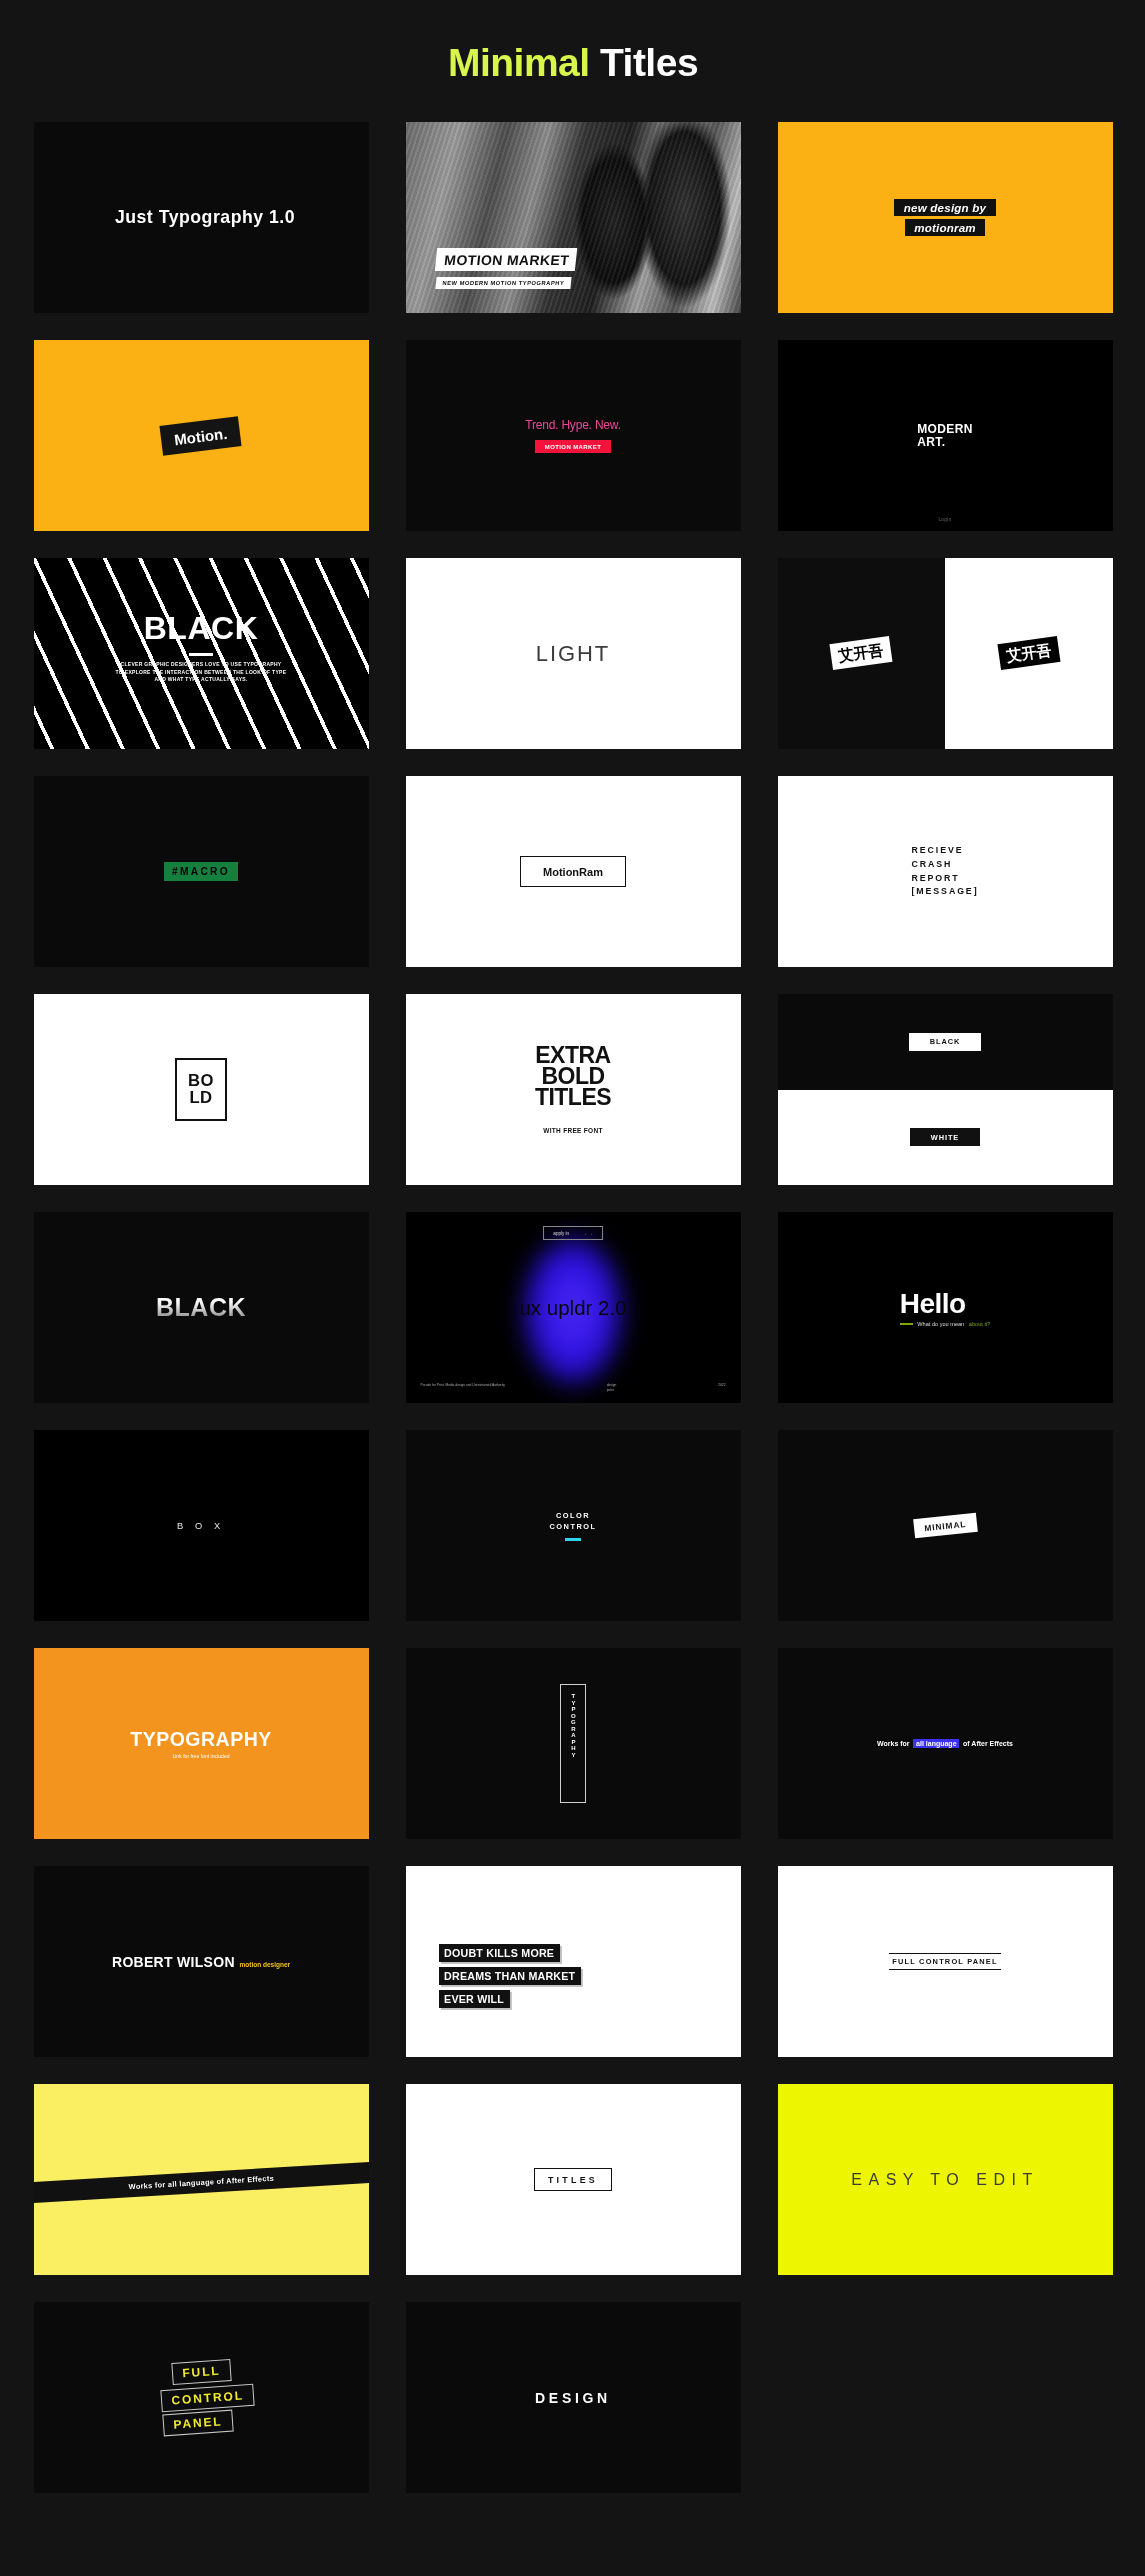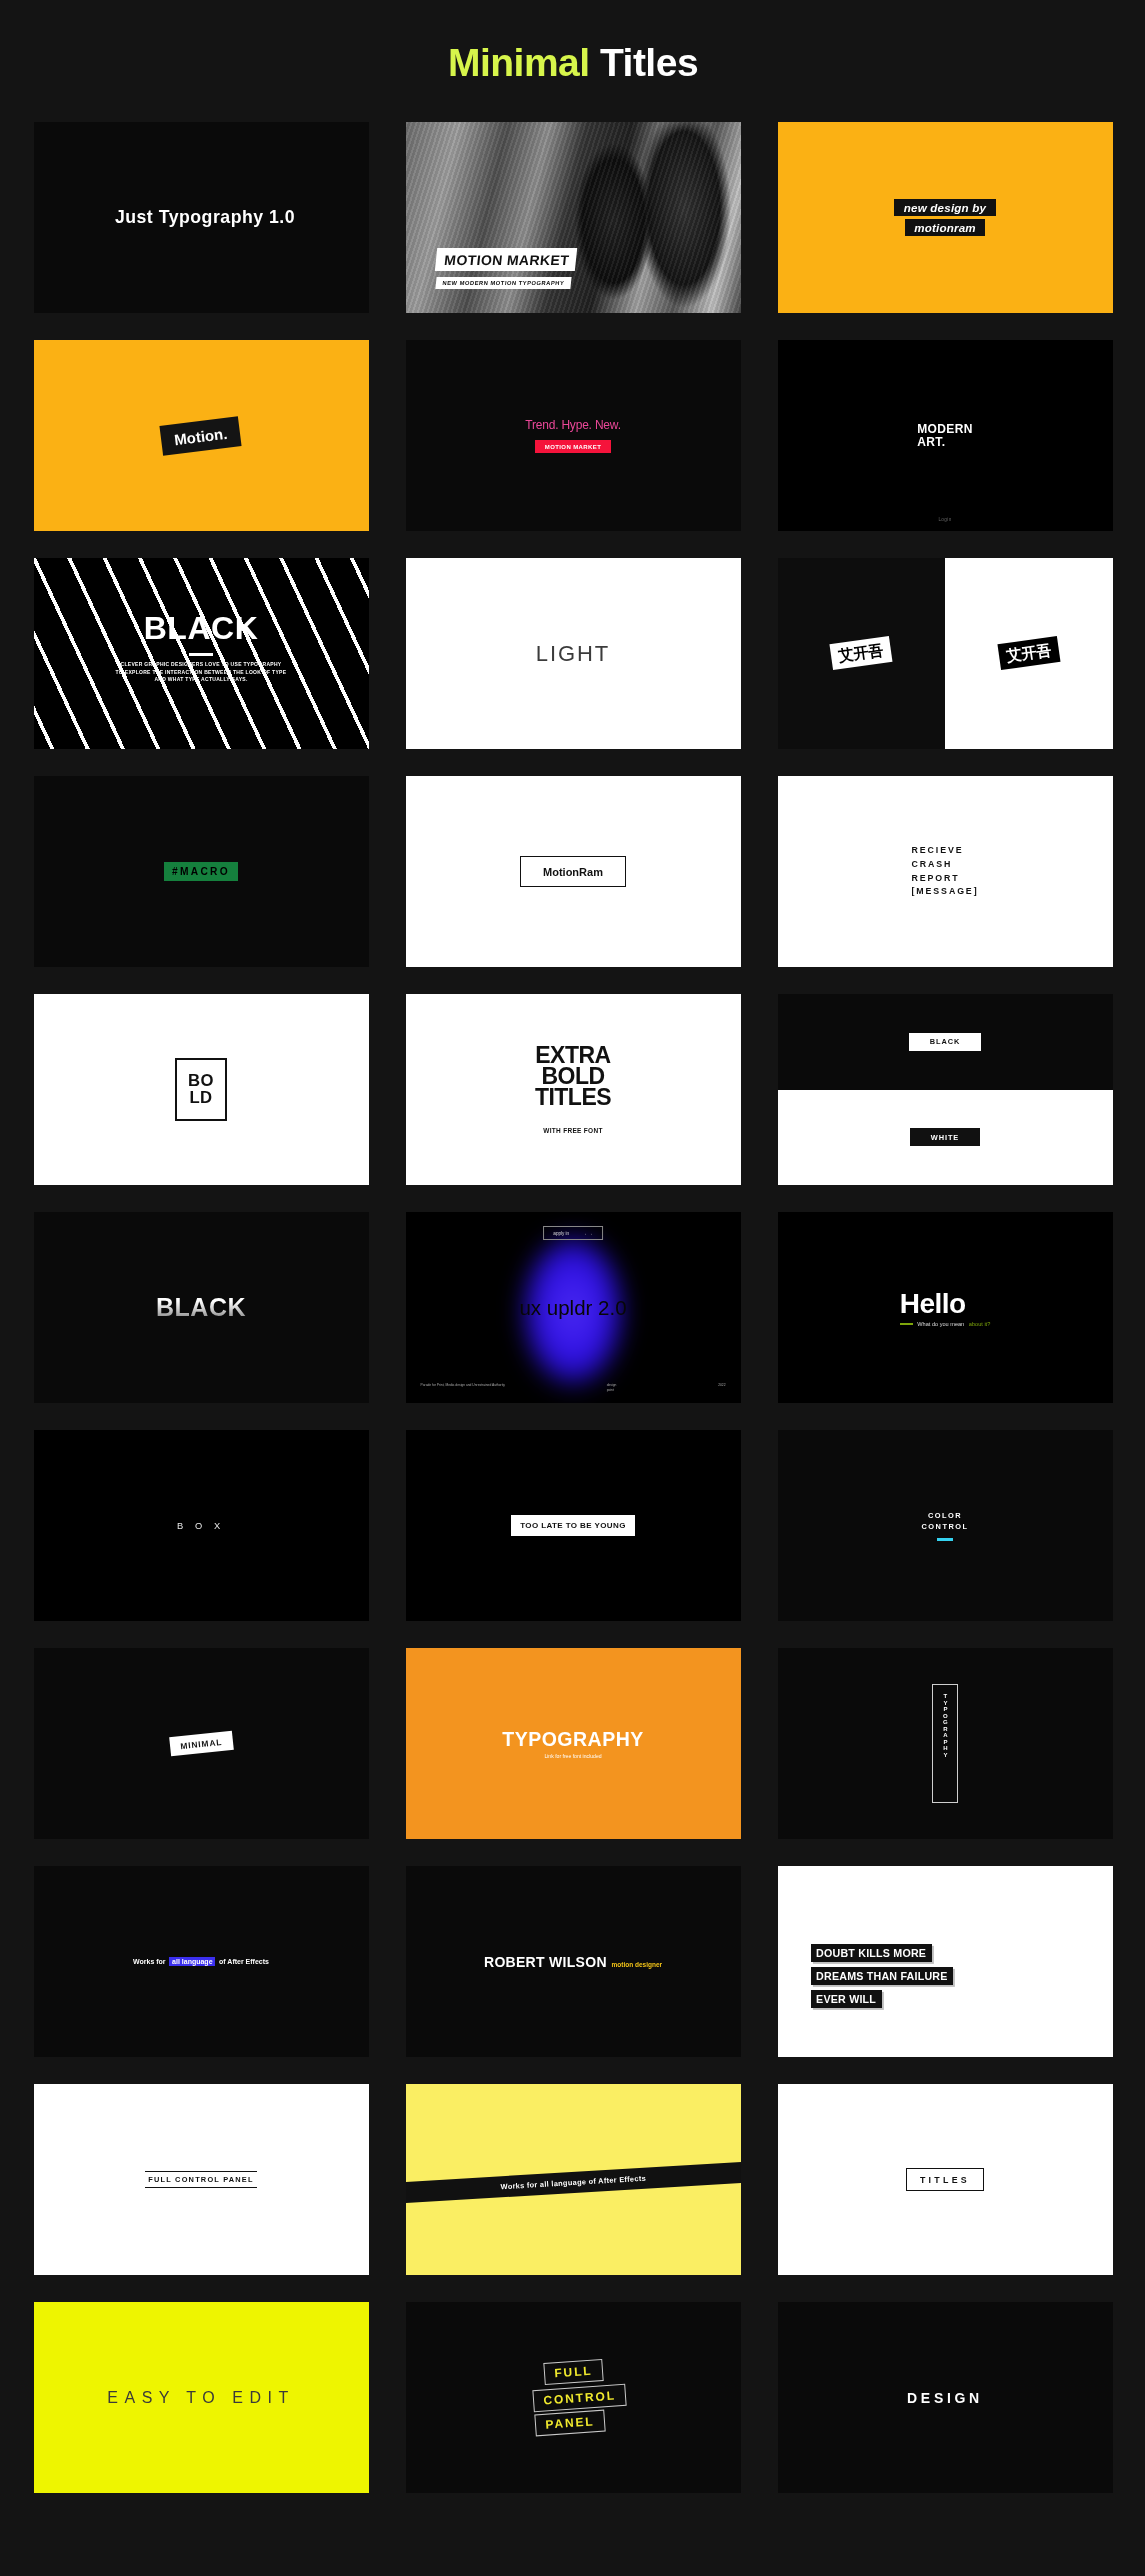--- a/index.html
+++ b/index.html
@@ -441,9 +441,6 @@
     <div class="c19">B O X</div>
   </div>
 
-  <div class="card black">
-    <div class="c20">TOO LATE TO BE YOUNG</div>
-  </div>
 
   <div class="card">
     <div class="c21">

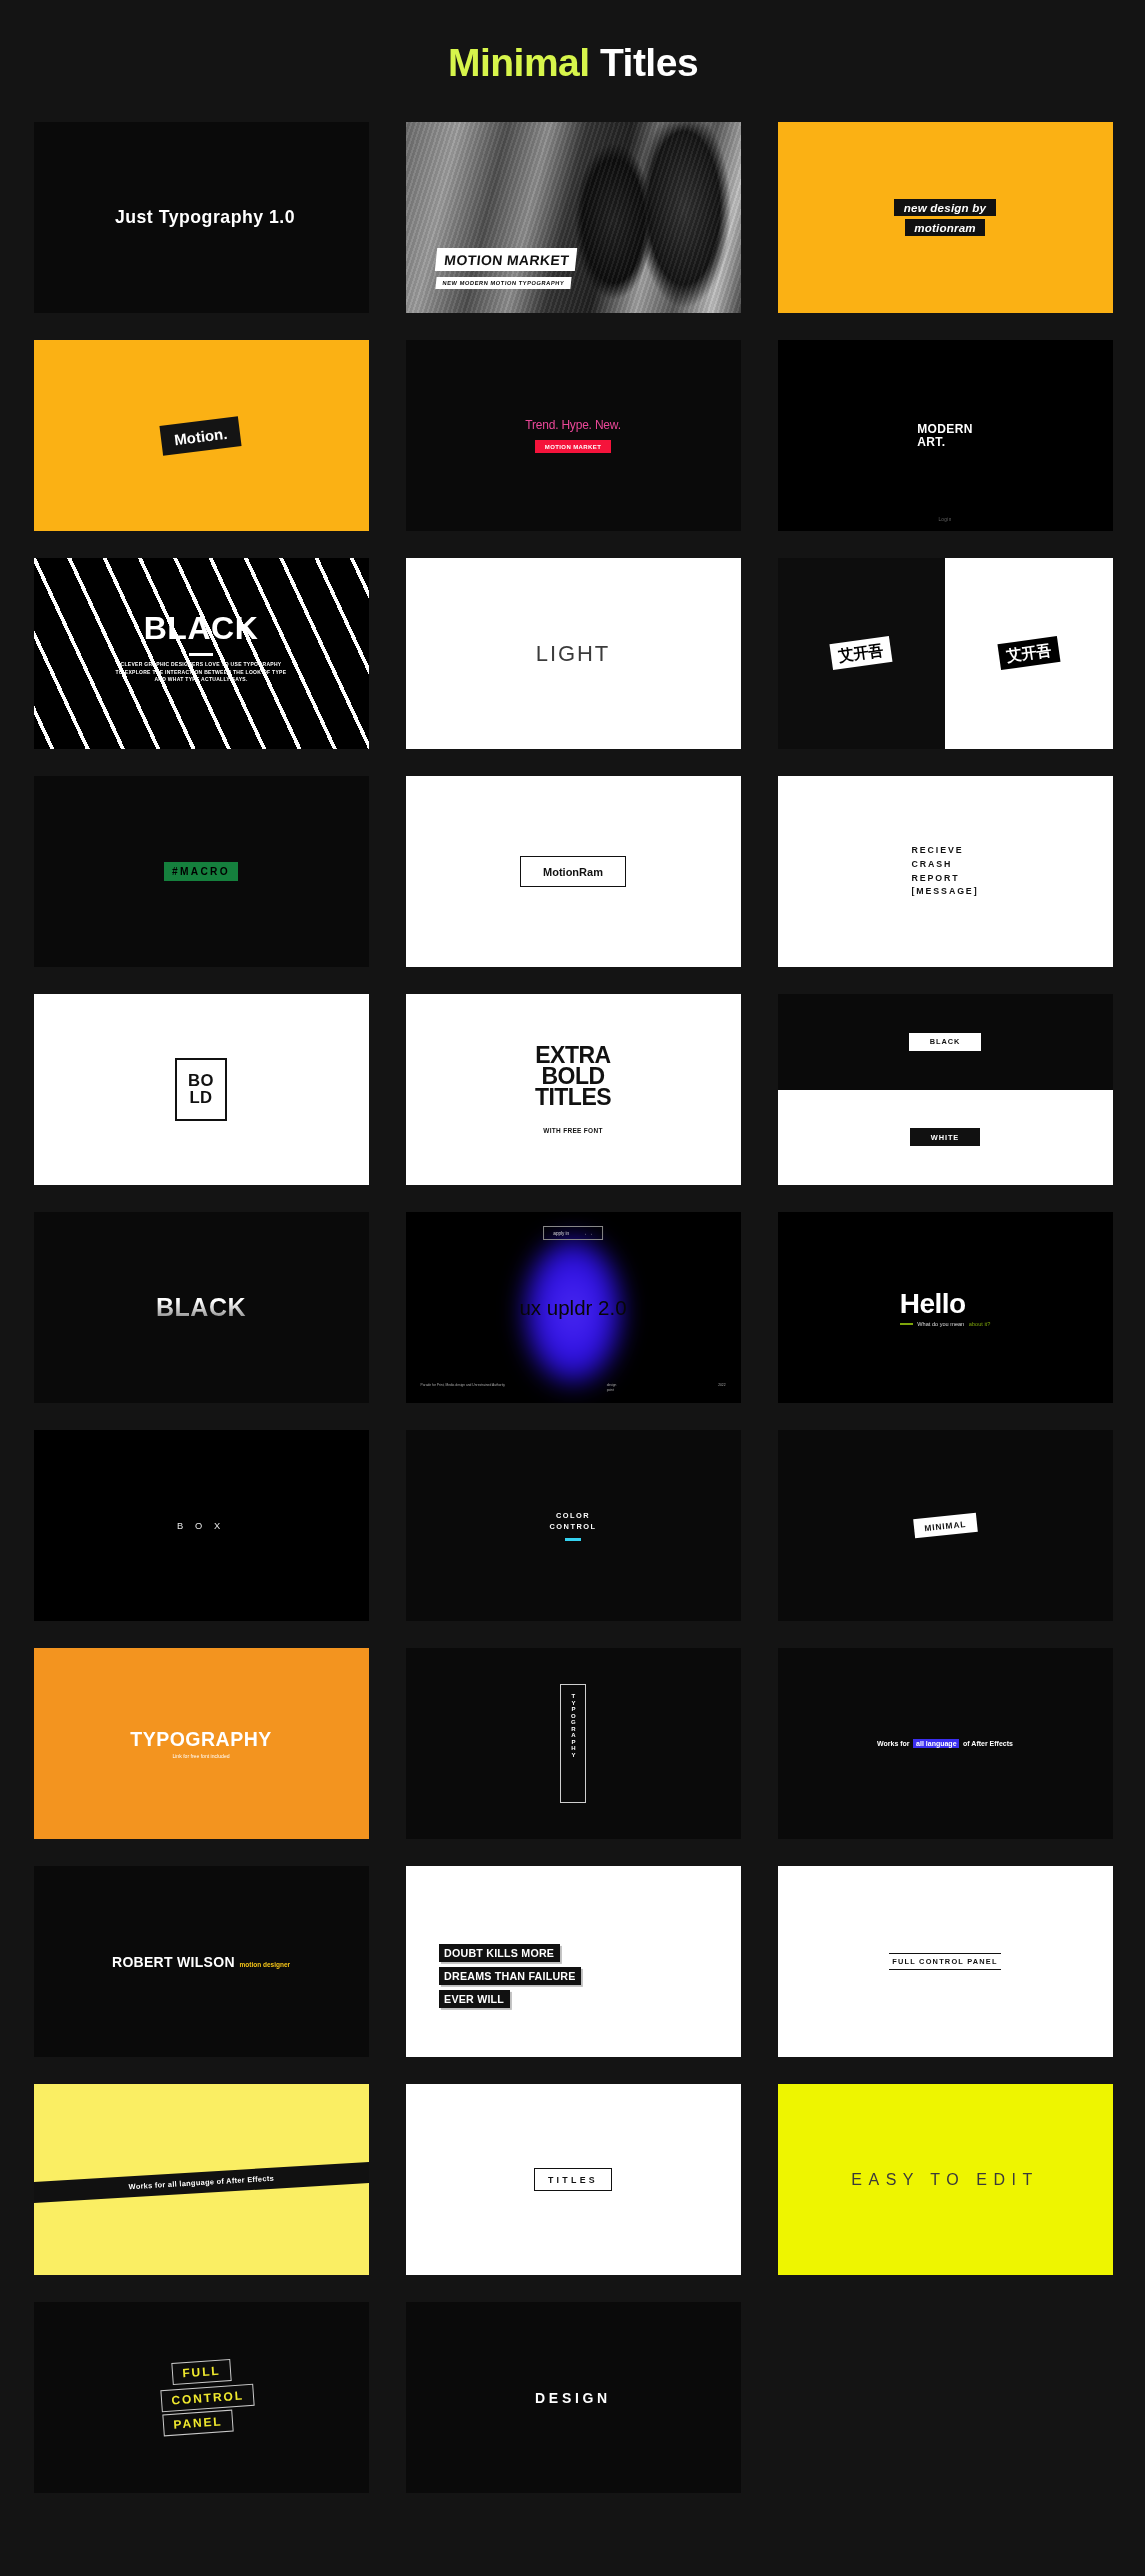--- a/index.html
+++ b/index.html
@@ -485,7 +485,7 @@
   <div class="card white">
     <div class="c27">
       <div class="line l1">DOUBT KILLS MORE</div>
-      <div class="line l2">DREAMS THAN FAILURE</div>
+      <div class="line l2">DREAMS THAN MARKET</div>
       <div class="line l3">EVER WILL</div>
     </div>
   </div>

